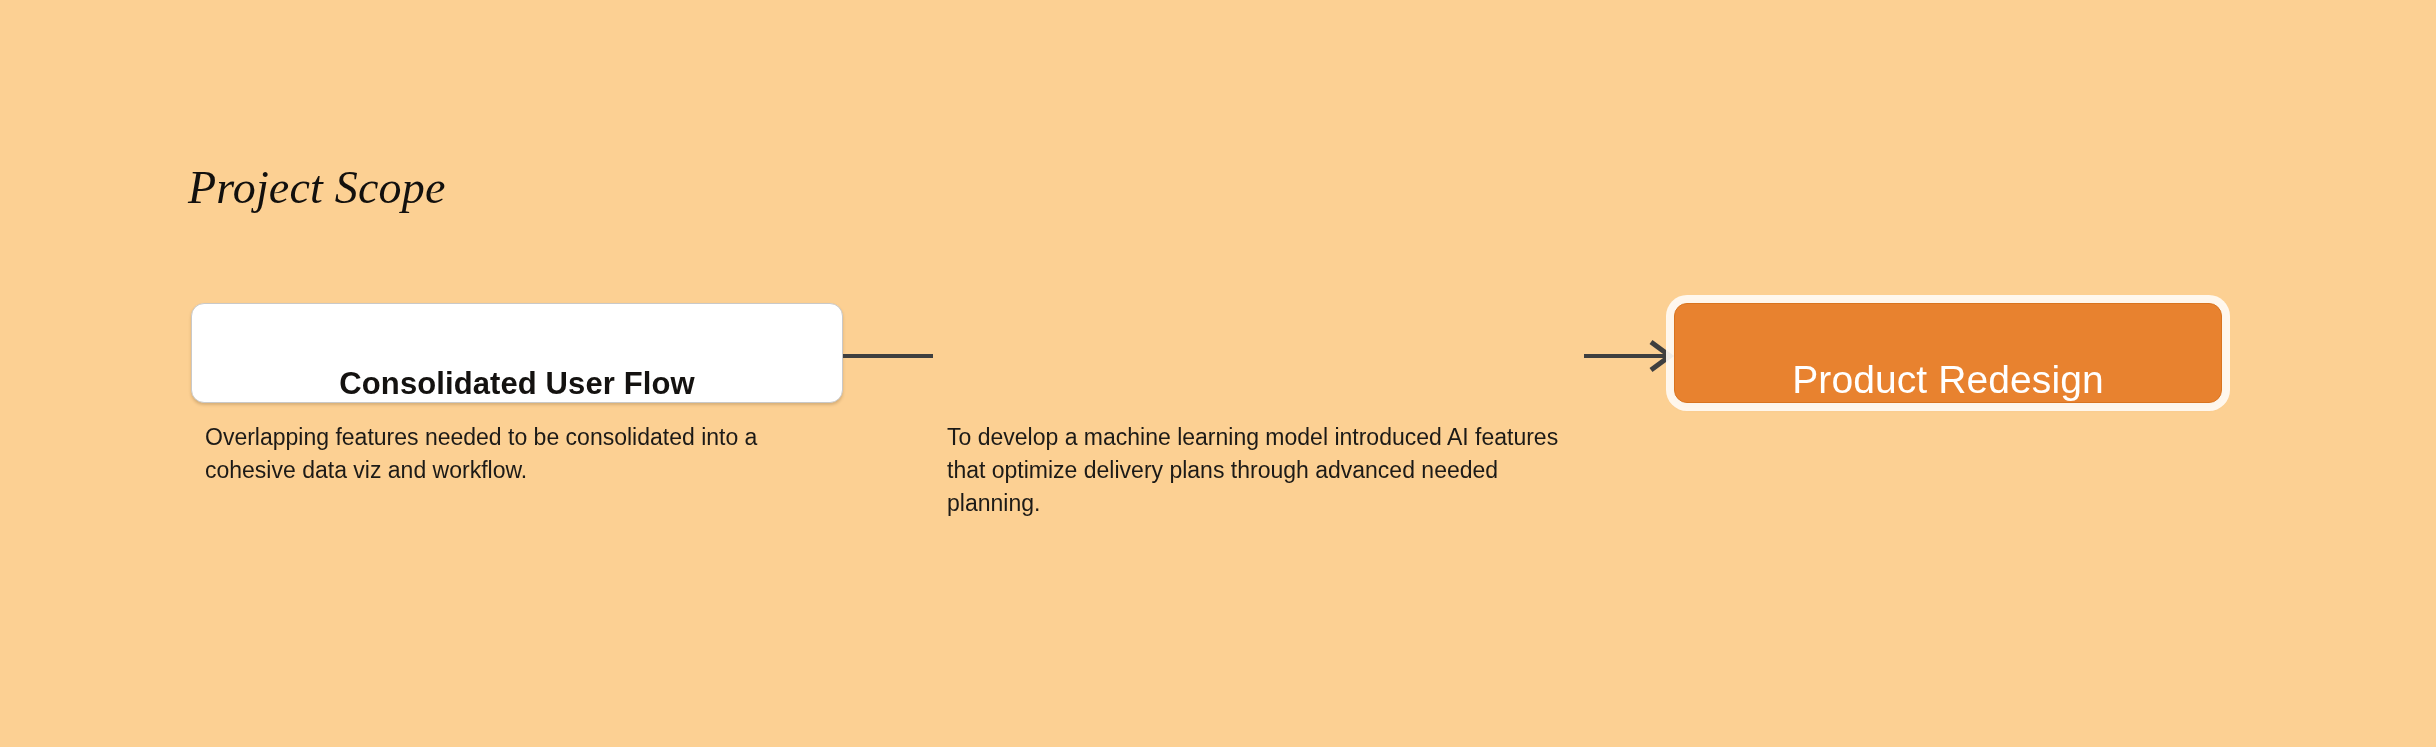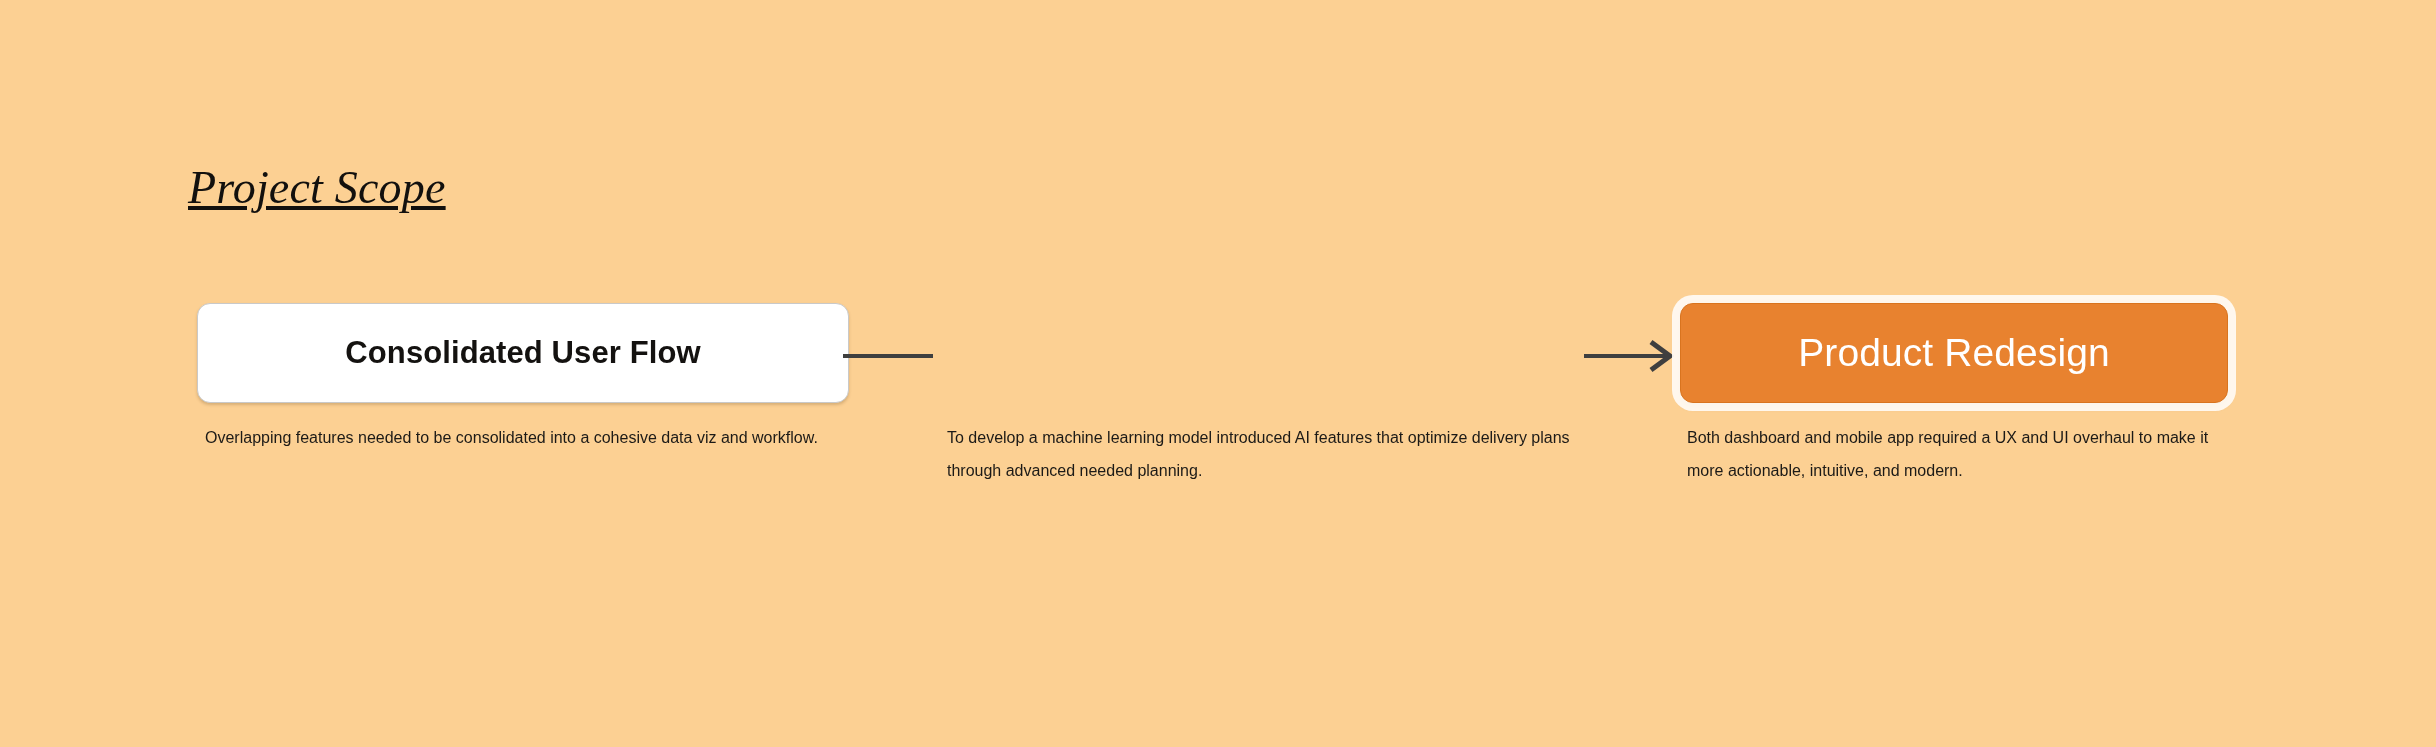--- a/index.html
+++ b/index.html
@@ -35,7 +35,6 @@
     color: #12100e;
     letter-spacing: 0.2px;
     white-space: nowrap;
-    text-decoration: underline;
   }
 
   

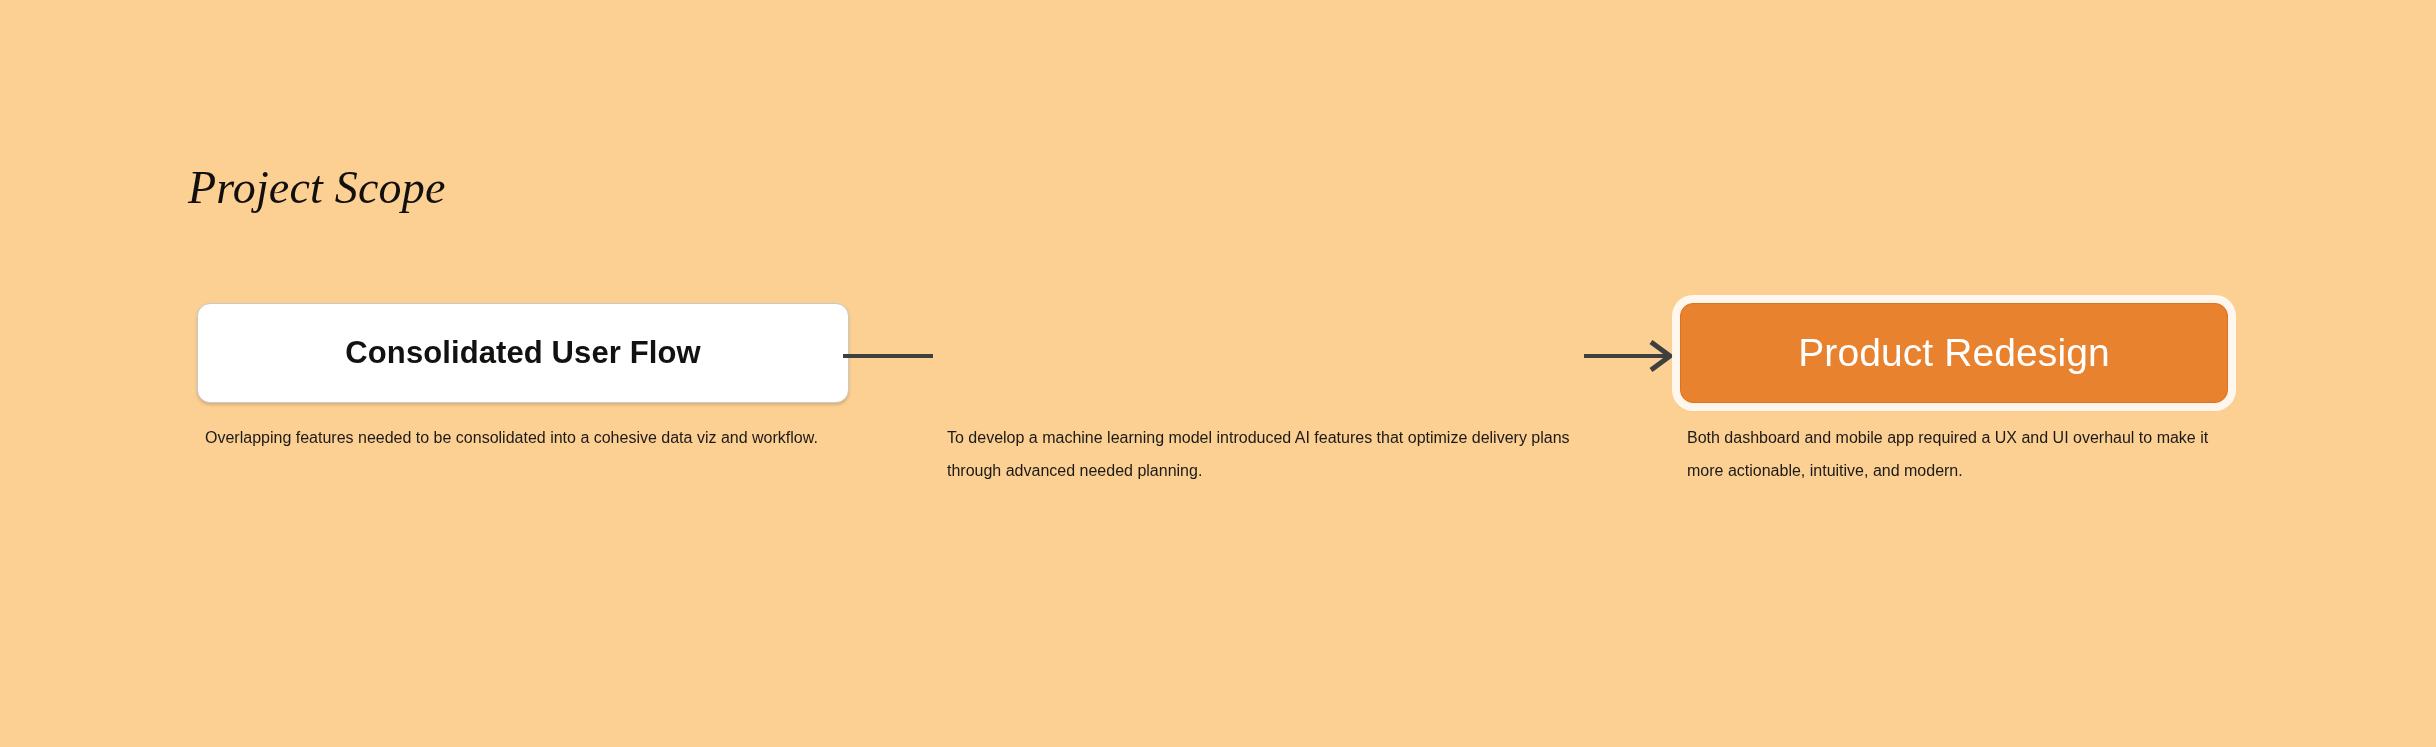--- a/index.html
+++ b/index.html
@@ -52,10 +52,9 @@
     height: 100px;
     box-sizing: border-box;
     display: flex;
-    align-items: center;
+    align-items: flex-end;
     justify-content: center;
     border-radius: 13px;
-    margin-left: 6px;
   }
 
   .node.plain {

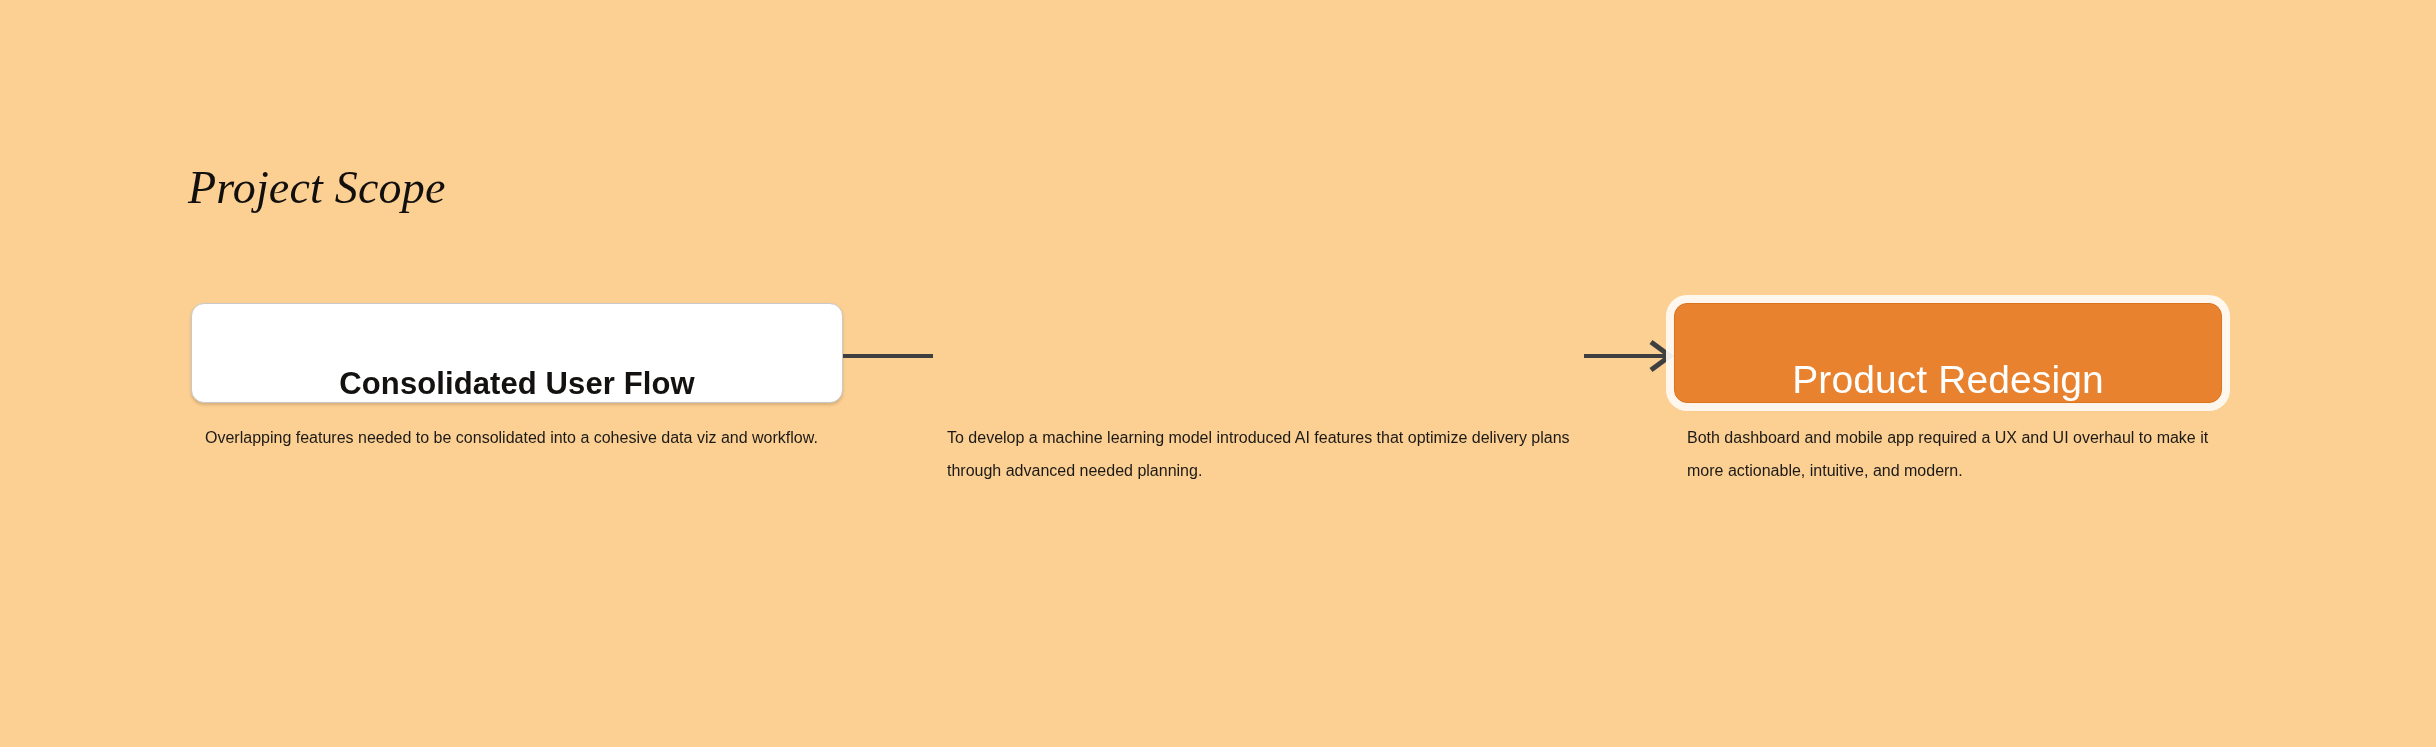--- a/index.html
+++ b/index.html
@@ -119,7 +119,7 @@
   .caption {
     position: absolute;
     top: 421px;
-    font-size: 16px;
+    font-size: 23px;
     line-height: 33px;
     color: #1c1a17;
     font-weight: 400;

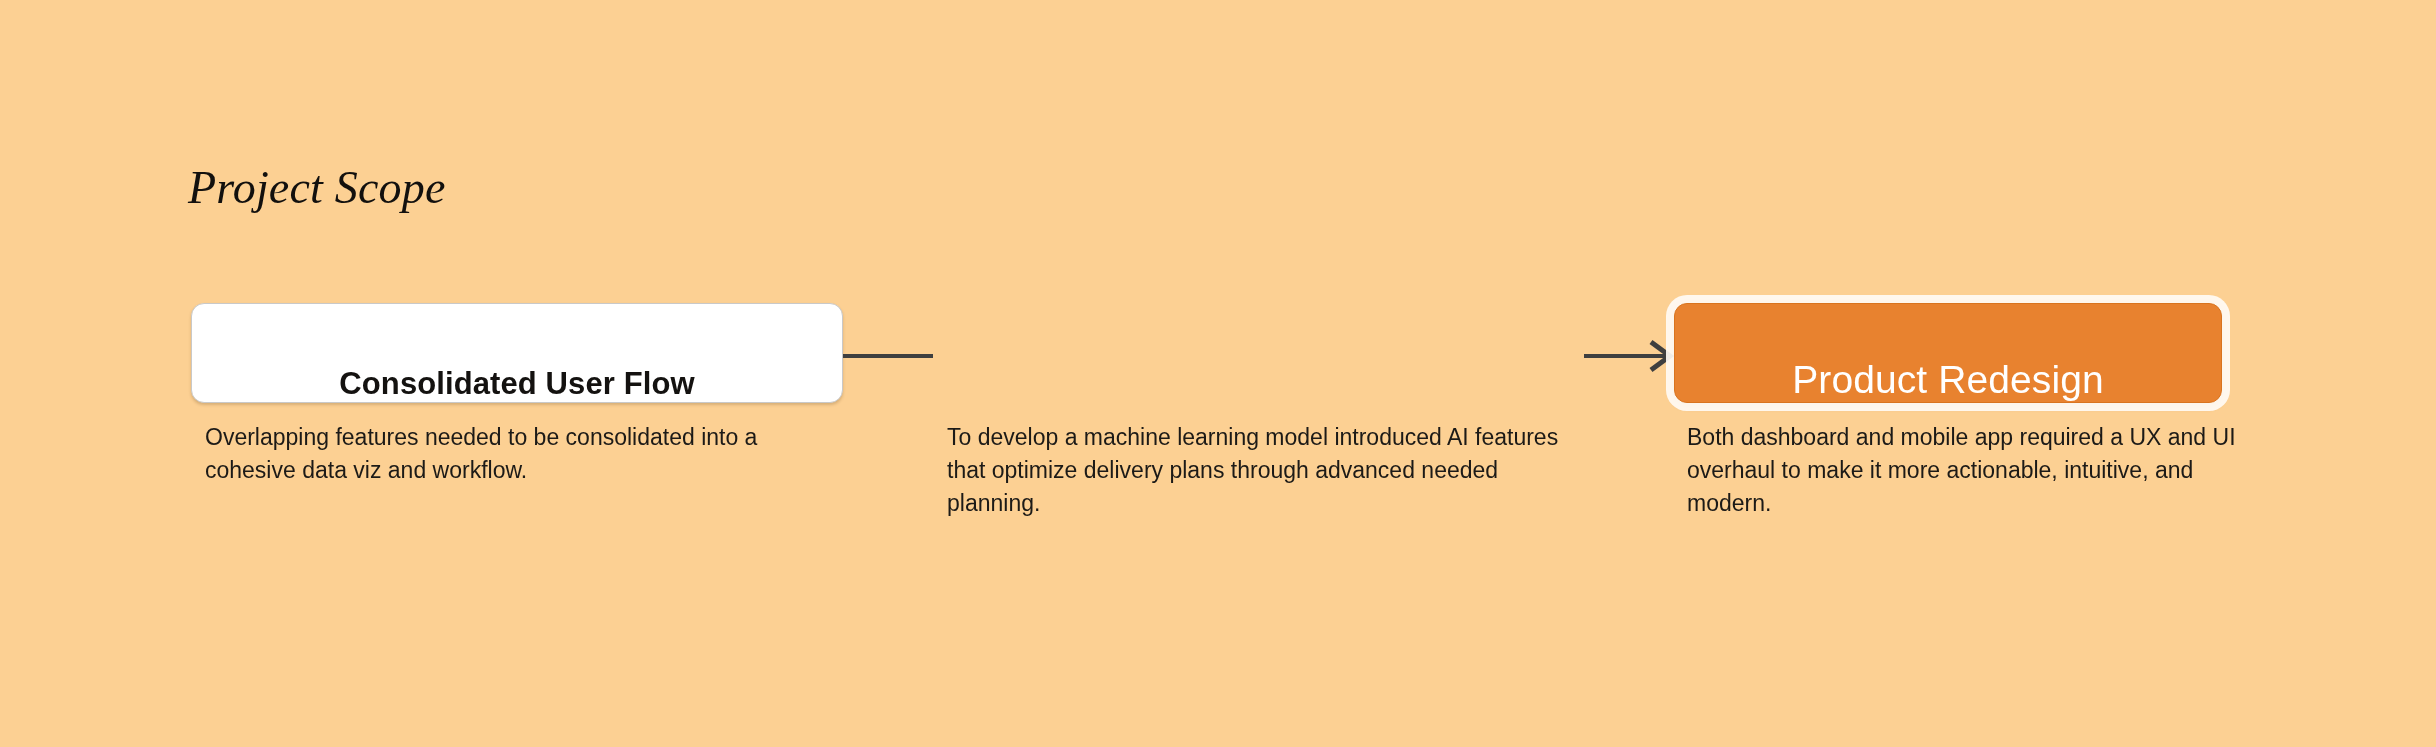--- a/index.html
+++ b/index.html
@@ -155,7 +155,6 @@
 
     <div class="caption caption-1">Overlapping features needed to be consolidated into a cohesive data viz and workflow.</div>
     <div class="caption caption-2">To develop a machine learning model introduced AI features that optimize delivery plans through advanced needed planning.</div>
-    <div class="caption caption-3">Both dashboard and mobile app required a UX and UI overhaul to make it more actionable, intuitive, and modern.</div>
 
   </div>
 </div>

